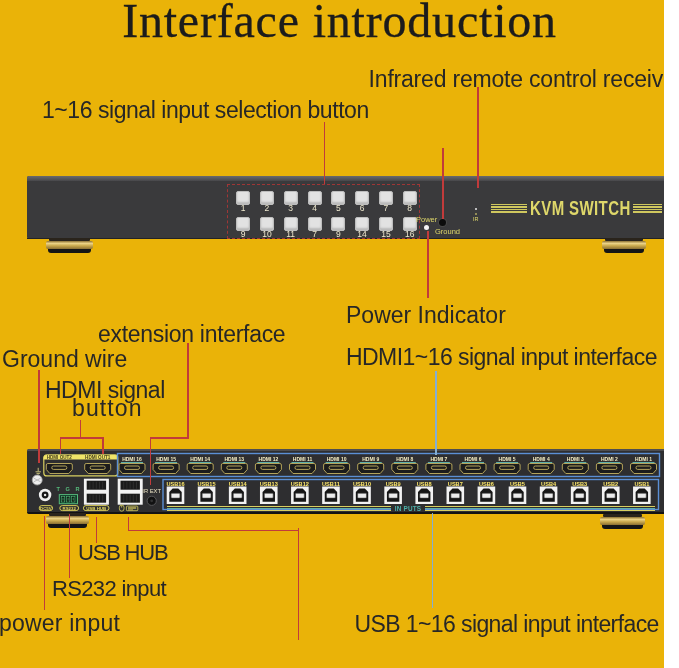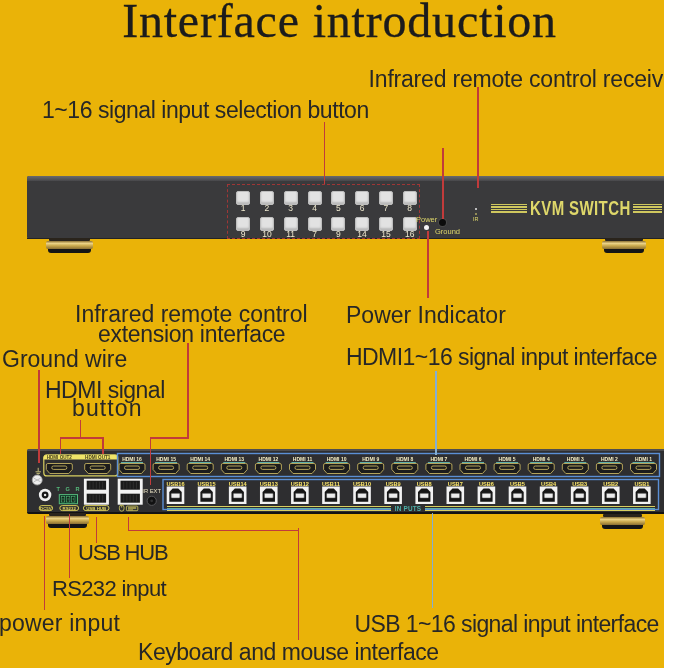--- a/index.html
+++ b/index.html
@@ -30,7 +30,6 @@
 <div class="t" style="left:368.6px;top:68.0px;letter-spacing:-0.2px">Infrared remote control receiver</div>
 <div class="t" style="left:42.0px;top:99.0px;letter-spacing:-0.45px">1~16 signal input selection button</div>
 <div class="t" style="left:346.0px;top:304.0px">Power Indicator</div>
-<div class="t" style="left:75.0px;top:303.0px">Infrared remote control</div>
 <div class="t" style="left:2.0px;top:348.0px">Ground wire</div>
 <div class="t" style="left:98.0px;top:323.0px;letter-spacing:-0.3px">extension interface</div>
 <div class="t" style="left:346.0px;top:346.0px;letter-spacing:-0.55px">HDMI1~16 signal input interface</div>

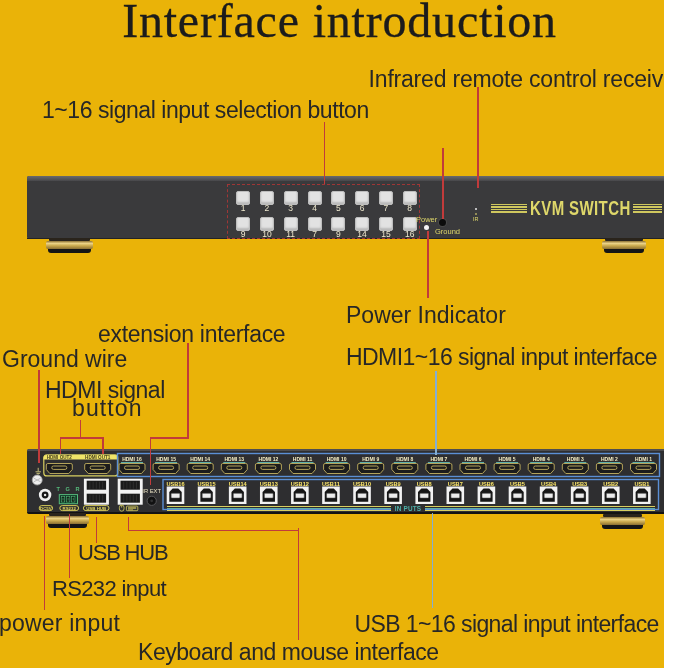--- a/index.html
+++ b/index.html
@@ -38,7 +38,6 @@
 <div class="t" style="left:78.0px;top:542.0px;letter-spacing:-1.2px;font-size:22px">USB HUB</div>
 <div class="t" style="left:52.0px;top:578.0px;letter-spacing:-0.65px;font-size:22px">RS232 input</div>
 <div class="t" style="left:-1.0px;top:612.0px;letter-spacing:0.2px">power input</div>
-<div class="t" style="left:138.0px;top:641.0px;letter-spacing:-0.45px">Keyboard and mouse interface</div>
 <div class="t" style="left:354.5px;top:613.0px;letter-spacing:-0.6px">USB 1~16 signal input interface</div>
 
 <div class="rl" style="left:477px;top:87px;width:1.5px;height:101px"></div>

